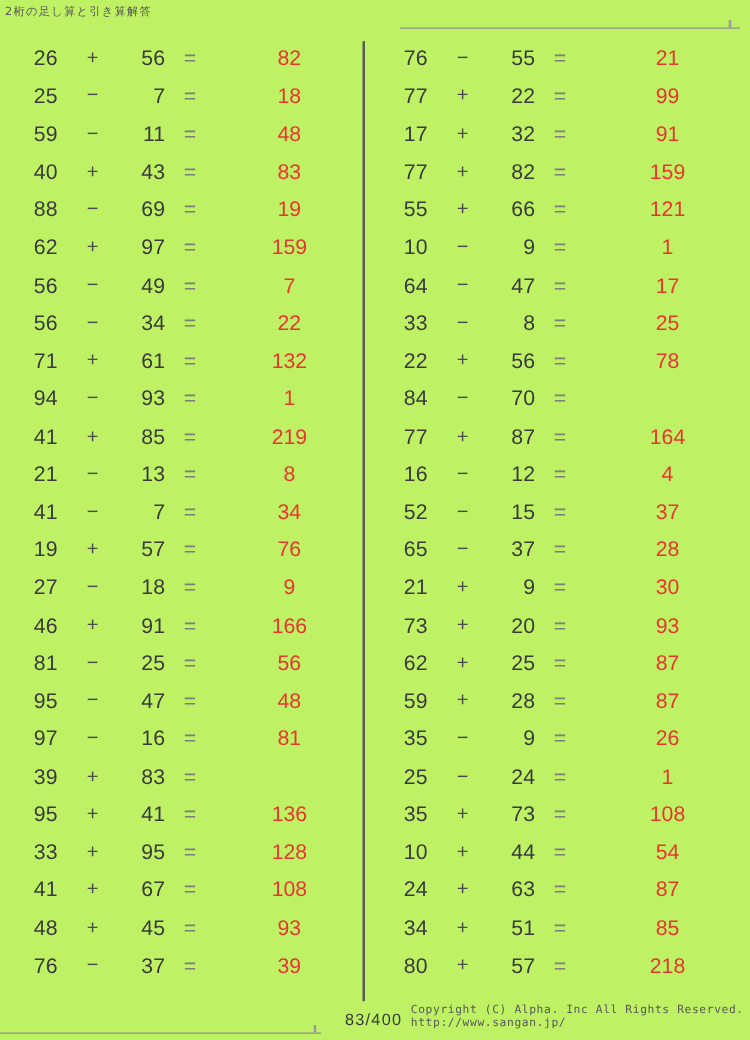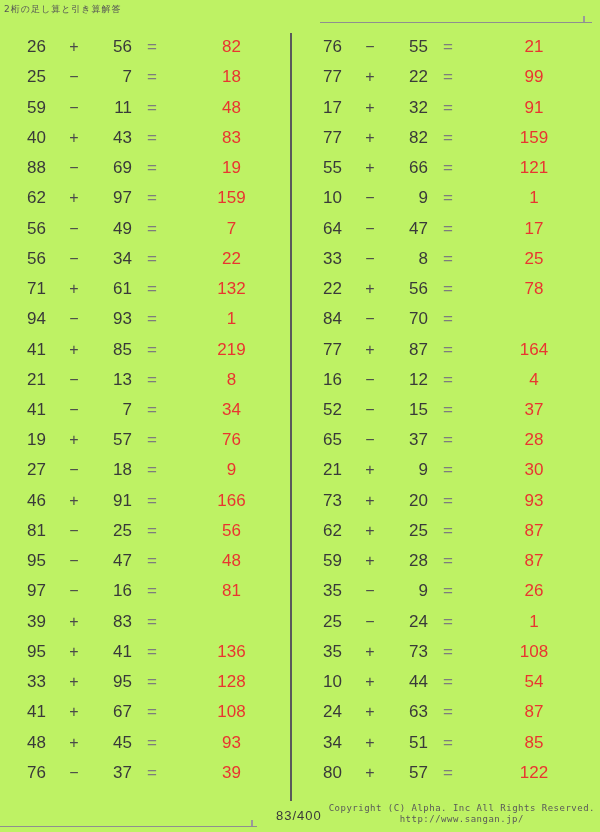--- a/index.html
+++ b/index.html
@@ -469,7 +469,7 @@
     <span class="cell op">+</span>
     <span class="cell n2">57</span>
     <span class="cell eq">=</span>
-    <span class="cell ans">122</span>
+    <span class="cell ans">218</span>
   </div>
 </div>
 

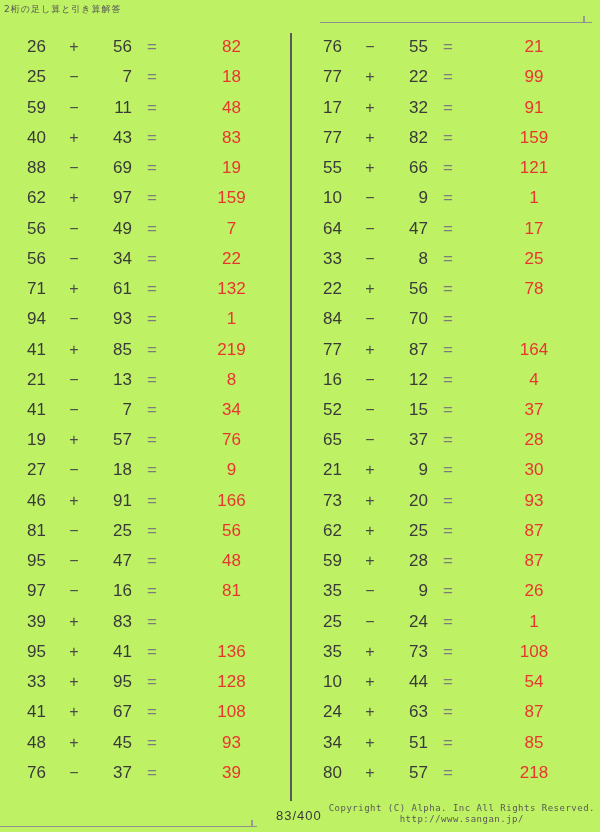--- a/index.html
+++ b/index.html
@@ -54,7 +54,7 @@
   }
   .copyright{
     position:absolute;right:5px;top:803px;
-    text-align:center;line-height:11px;
+    text-align:left;line-height:11px;
     font-family:"DejaVu Sans Mono","Liberation Mono",monospace;
     font-size:9px;color:var(--muted);letter-spacing:0.5px;
   }

